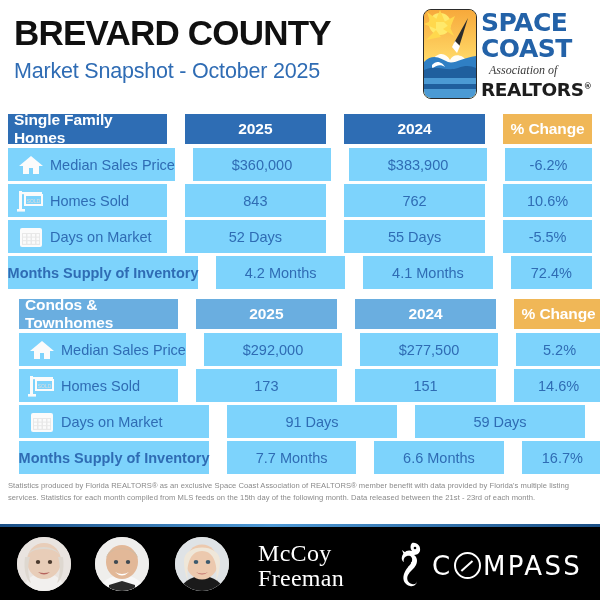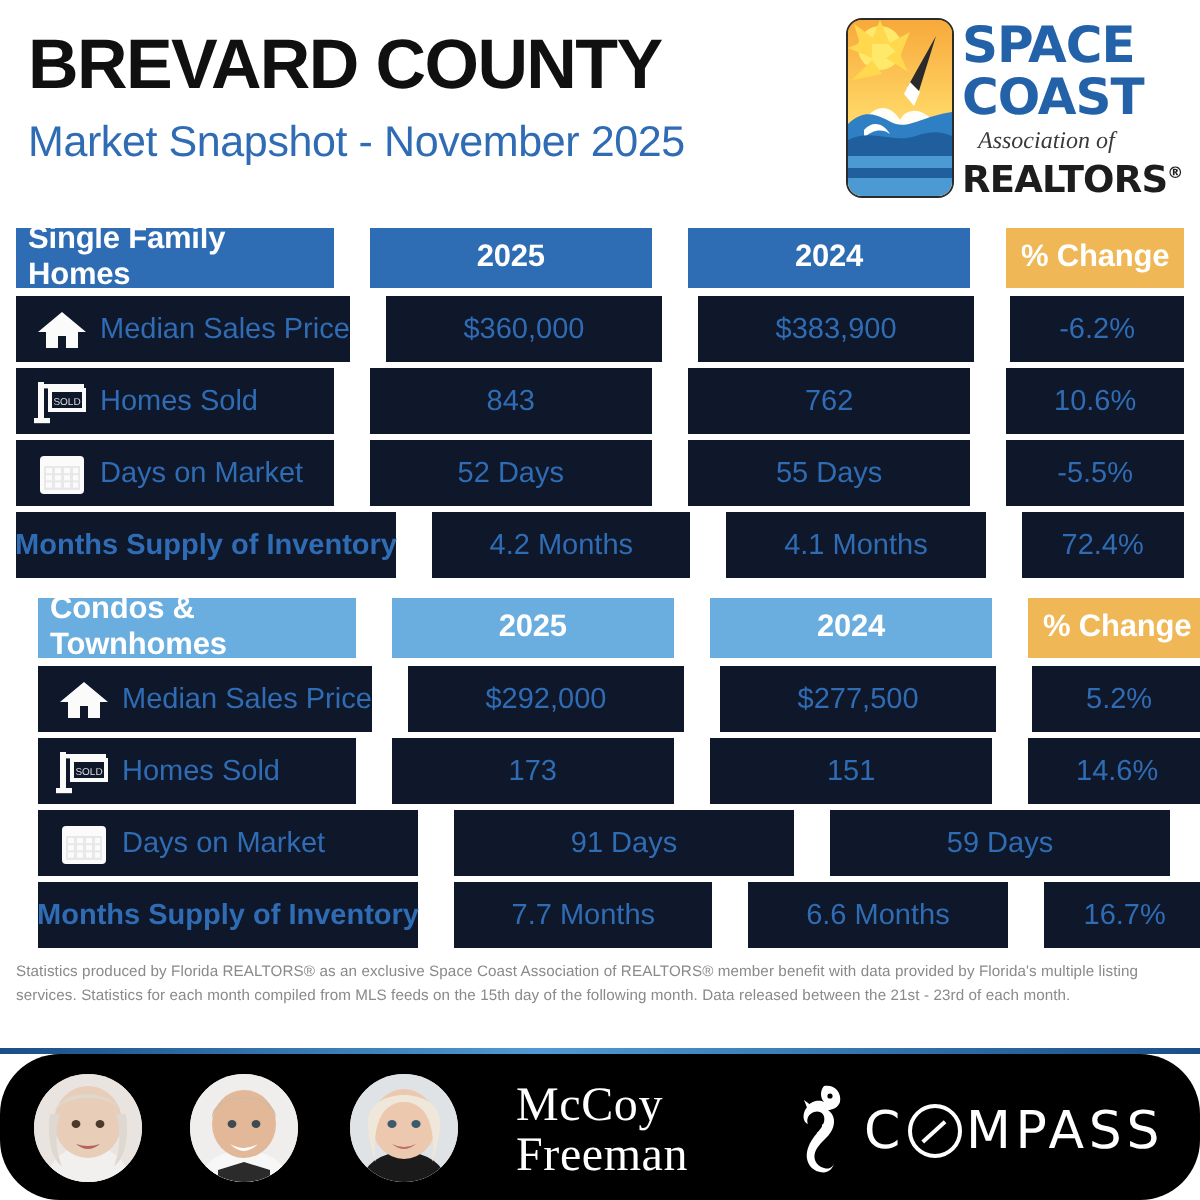--- a/index.html
+++ b/index.html
@@ -263,7 +263,7 @@
   <div class="header">
     <div class="title-block">
       <div class="main-title">BREVARD COUNTY</div>
-      <div class="sub-title">Market Snapshot - November 2025</div>
+      <div class="sub-title">Market Snapshot - October 2025</div>
     </div>
 
     <div class="logo-block">

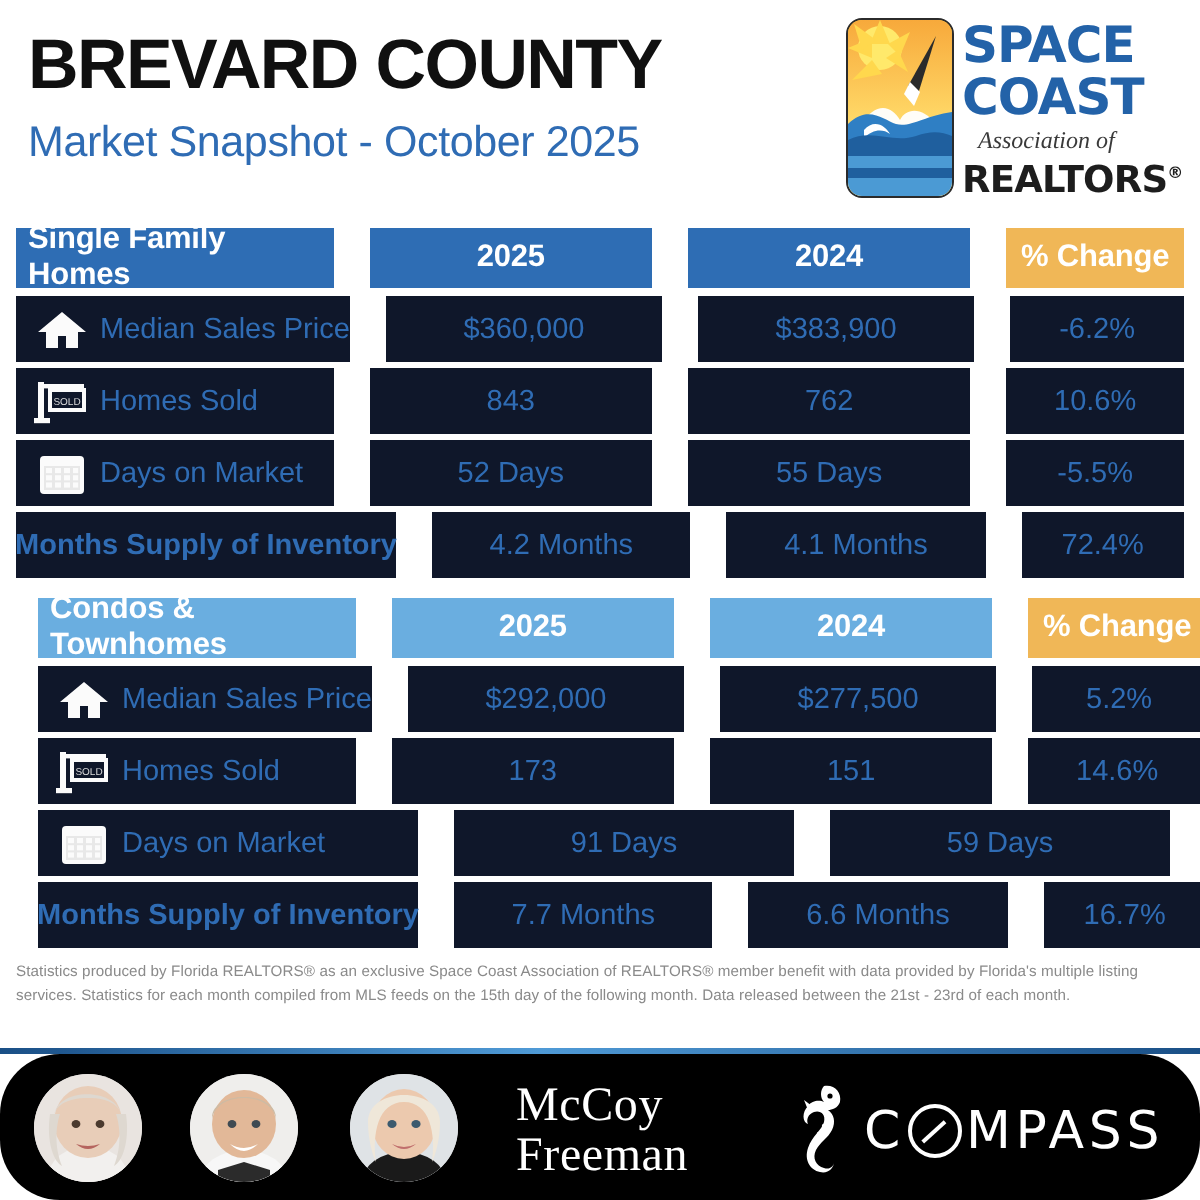--- a/index.html
+++ b/index.html
@@ -128,7 +128,7 @@
     justify-content: center;
     font-size: 14.5px;
     color: #2f6cb4;
-    background: #0f172a;
+    background: #7dd3fc;
     box-sizing: border-box;
   }
   .c-label { width: 190px; justify-content: flex-start; padding-left: 6px; }

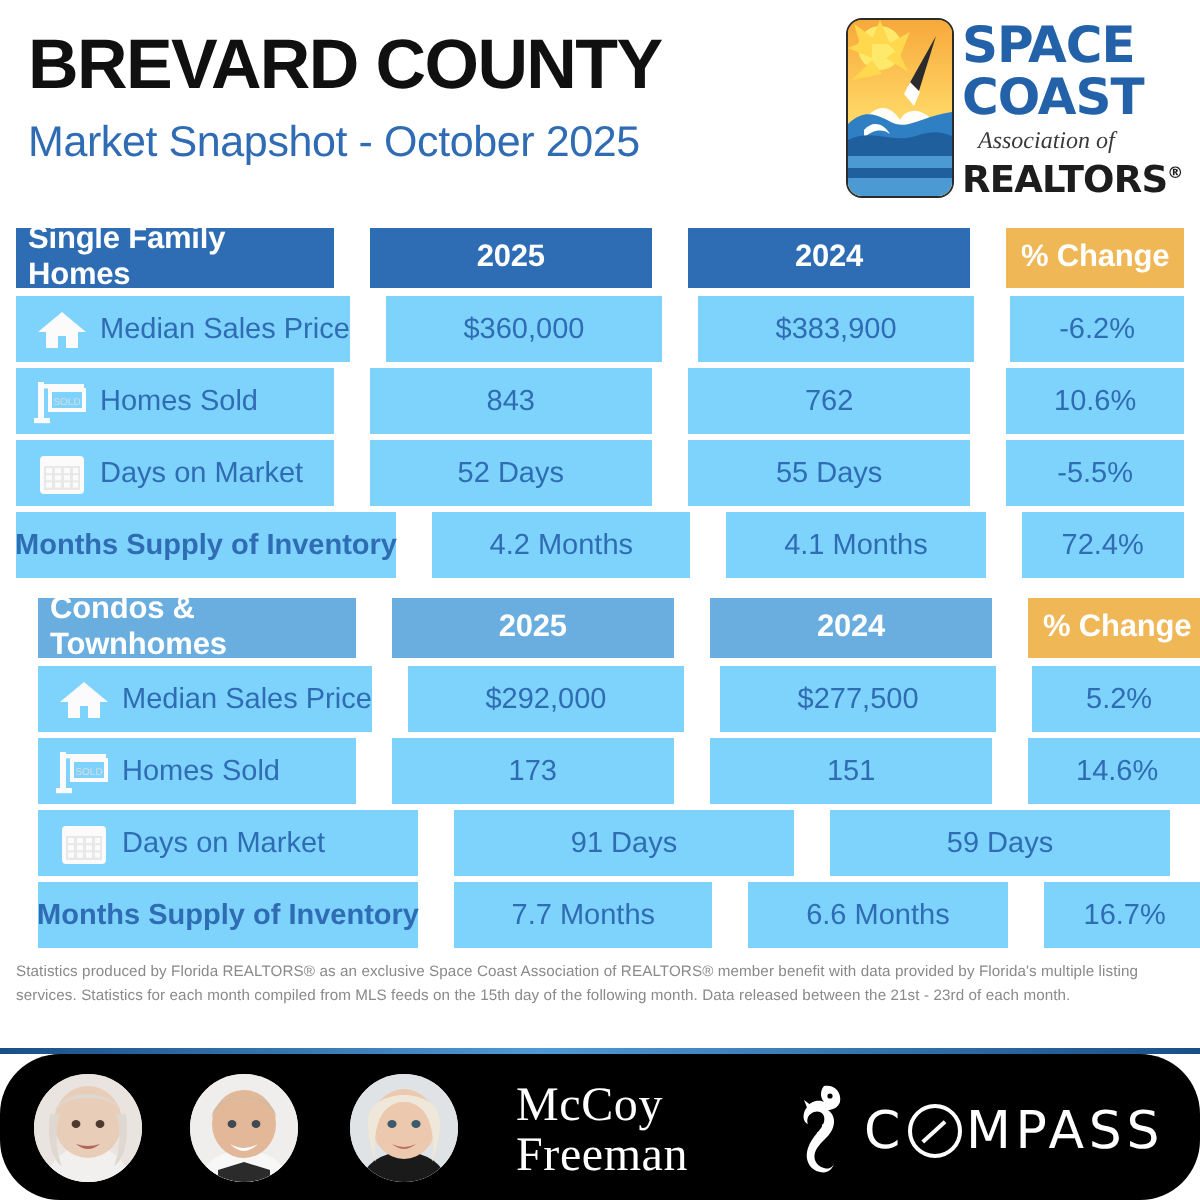--- a/index.html
+++ b/index.html
@@ -187,7 +187,6 @@
     width: 600px;
     height: 73px;
     background: #000000;
-    border-radius: 30px;
   }
   .avatar {
     position: absolute;

